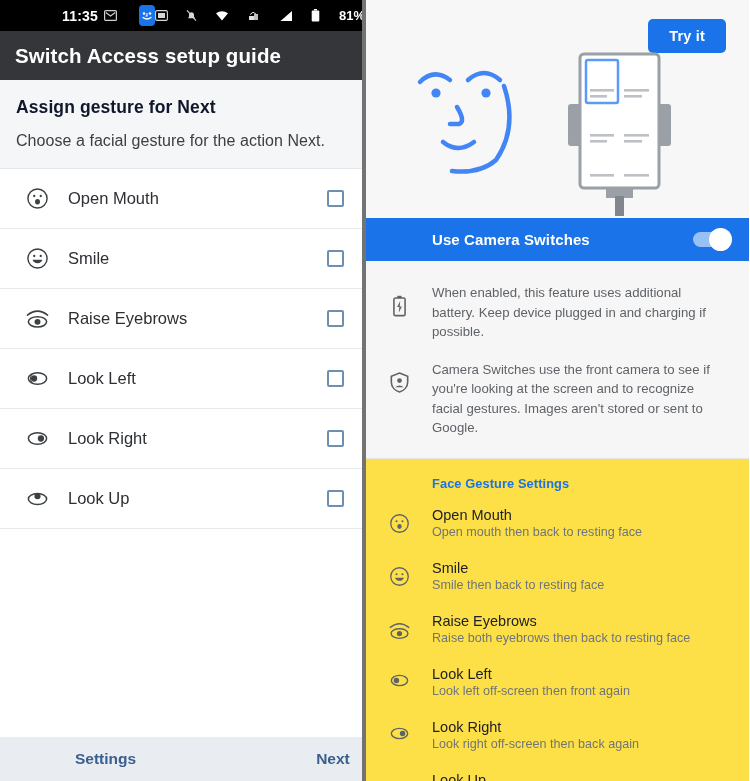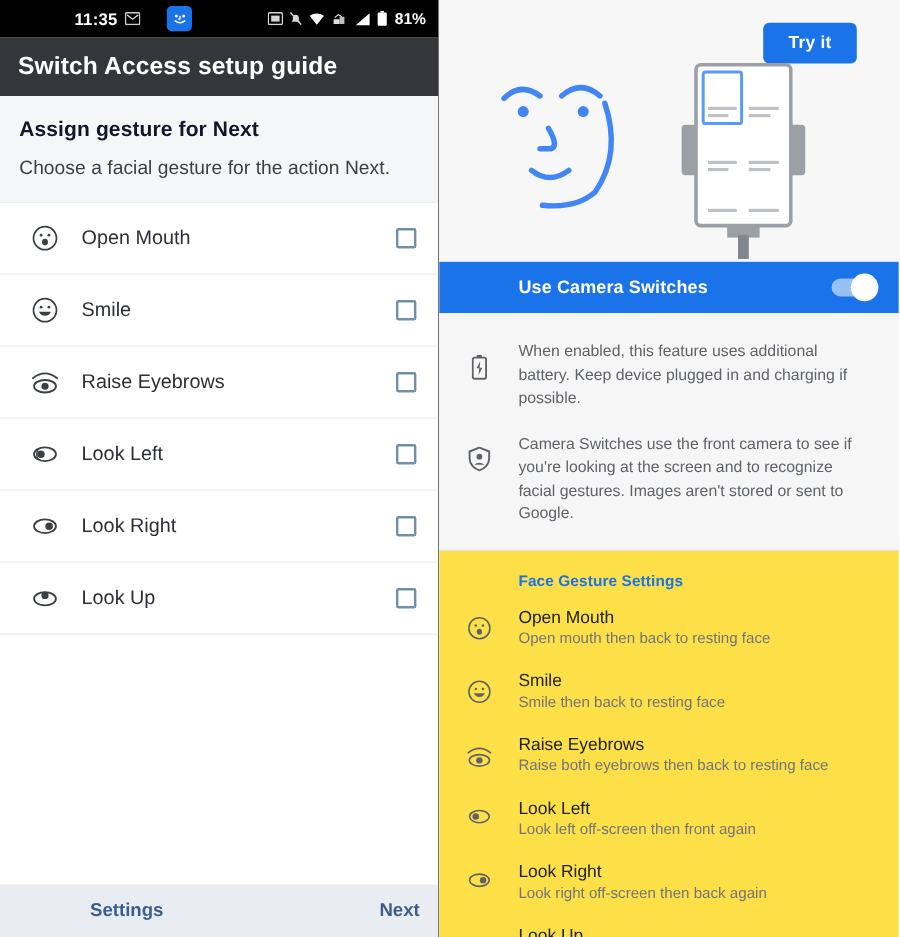--- a/index.html
+++ b/index.html
@@ -19,7 +19,7 @@
   .left-phone {
     width: 366px; height: 781px;
     background: #ffffff;
-    border-right: 1px solid #737373;
+    border-right: 4px solid #737373;
     display: flex; flex-direction: column;
     position: relative;
     overflow: hidden;

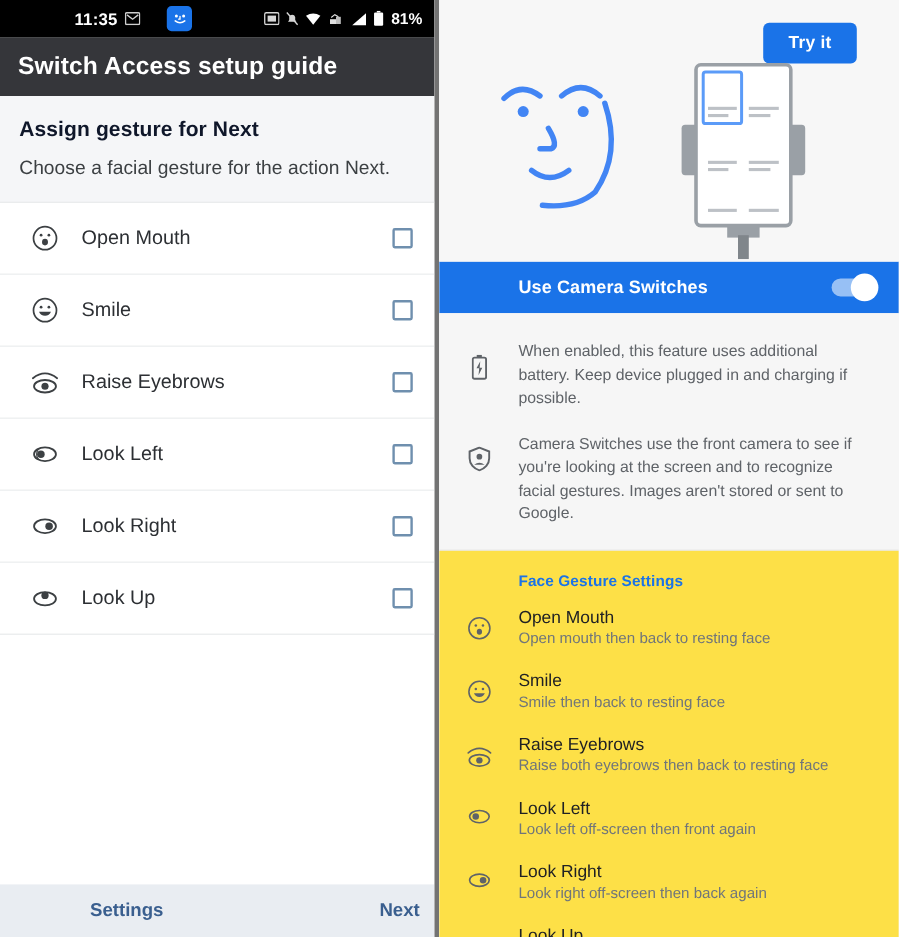--- a/index.html
+++ b/index.html
@@ -43,7 +43,7 @@
     display: flex; align-items: center; justify-content: center;
   }
   .sb-right {
-    margin-left: auto; display: flex; align-items: center; gap: 5px;
+    margin-left: auto; display: flex; align-items: center; gap: 18px;
   }
   .sb-batt-text { color: #ffffff; font-size: 13px; font-weight: bold; margin-left: 1px; }
 

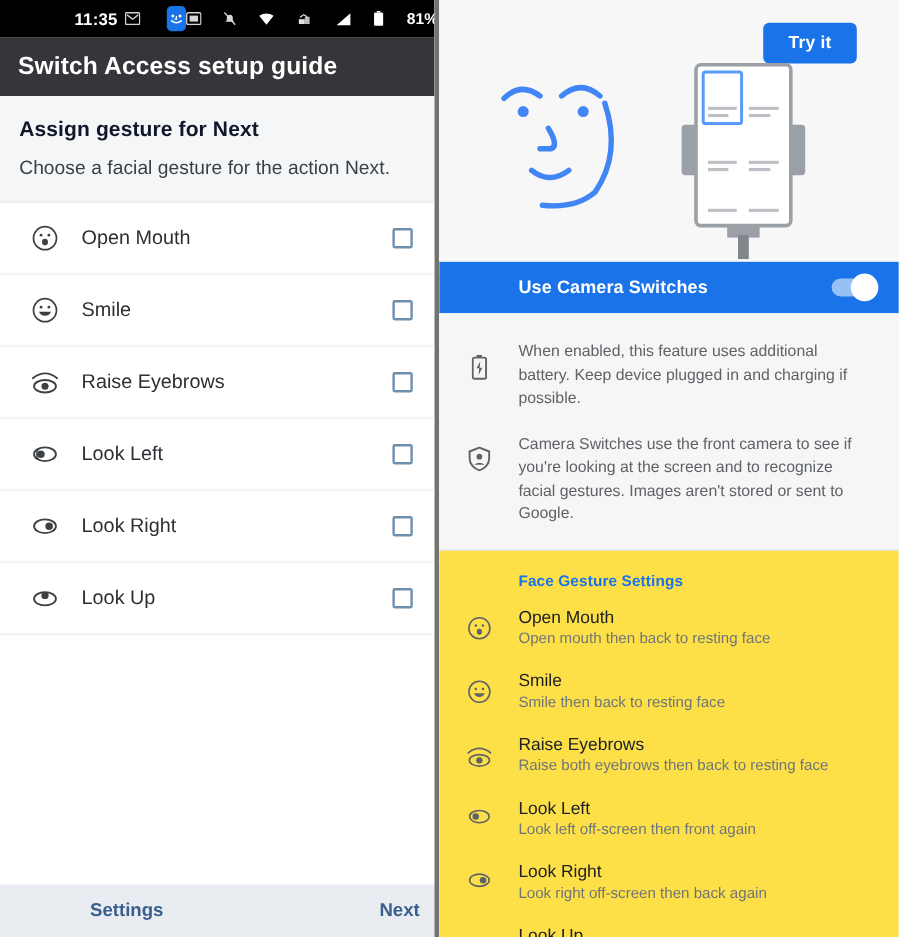--- a/index.html
+++ b/index.html
@@ -124,7 +124,7 @@
     overflow: hidden;
   }
   .tryit {
-    position: absolute; top: 19px; right: 35px;
+    position: absolute; top: 19px; right: 23px;
     background: #1a73e8; color: #ffffff;
     font-size: 14.5px; font-weight: bold;
     padding: 9px 21px; border-radius: 5px;

